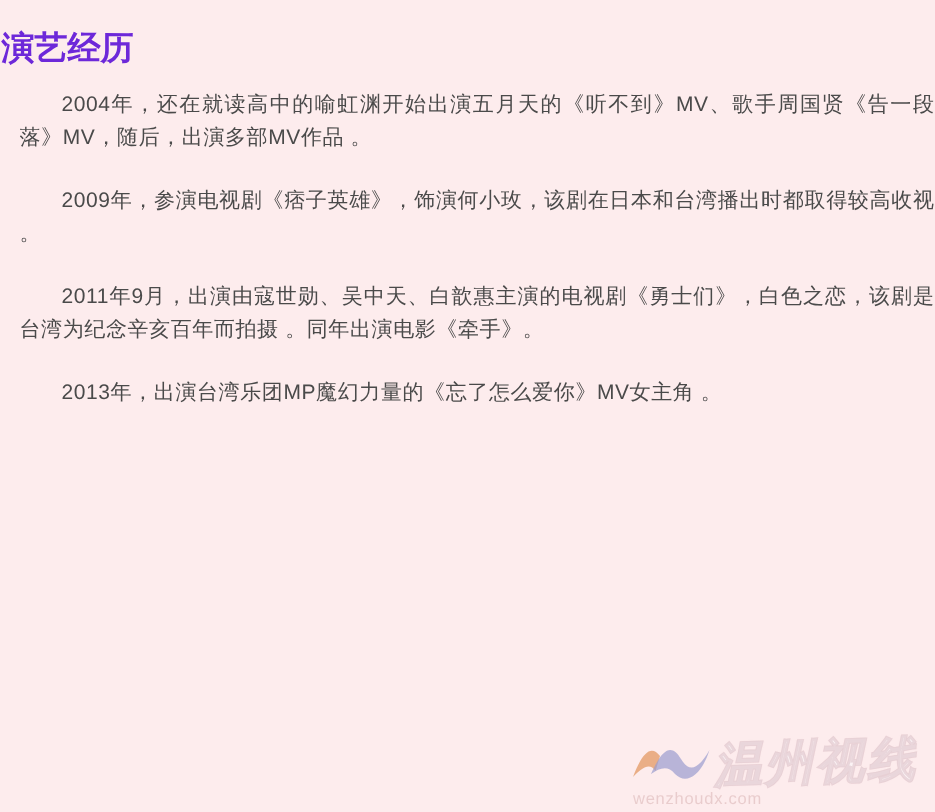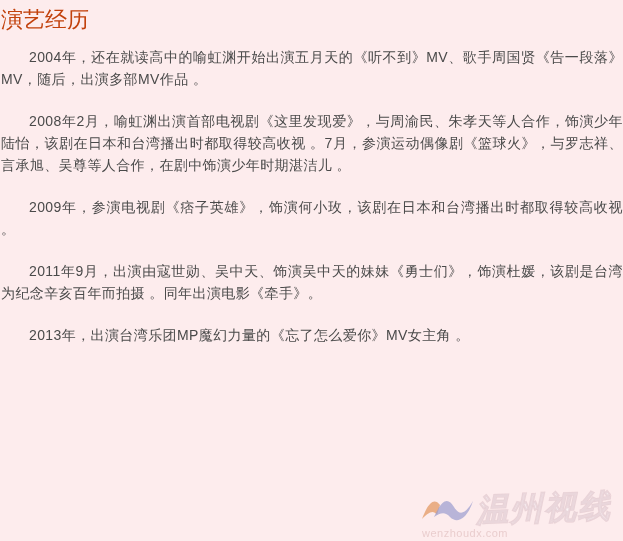--- a/index.html
+++ b/index.html
@@ -21,9 +21,9 @@
   .article-title {
     font-size: 22px;
     line-height: 27px;
-    font-weight: normal;
-    color: #c2410c;
-    margin: 4px 0 13px 0;
+    font-weight: bold;
+    color: #6d28d9;
+    margin: 16px 0 13px 0;
   }
   .article-paragraph {
     font-size: 14px;

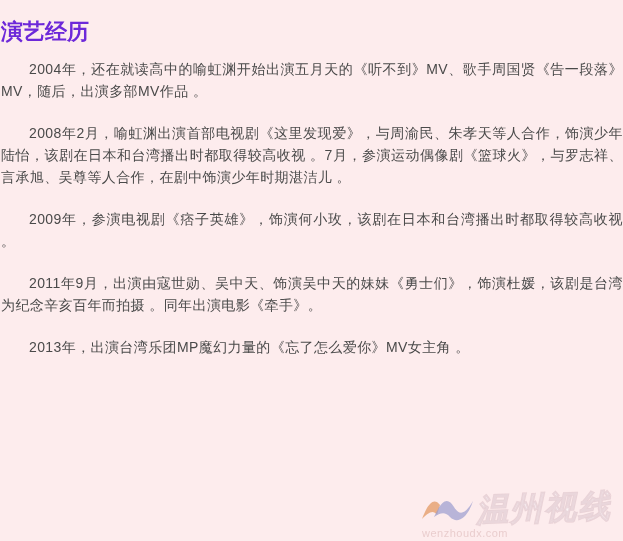--- a/index.html
+++ b/index.html
@@ -30,7 +30,7 @@
     line-height: 22px;
     letter-spacing: 0.4px;
     color: #4a4a4a;
-    margin: 0 0 20px 0;
+    margin: 0 0 20px 12px;
     text-indent: 2em;
     text-align: justify;
   }

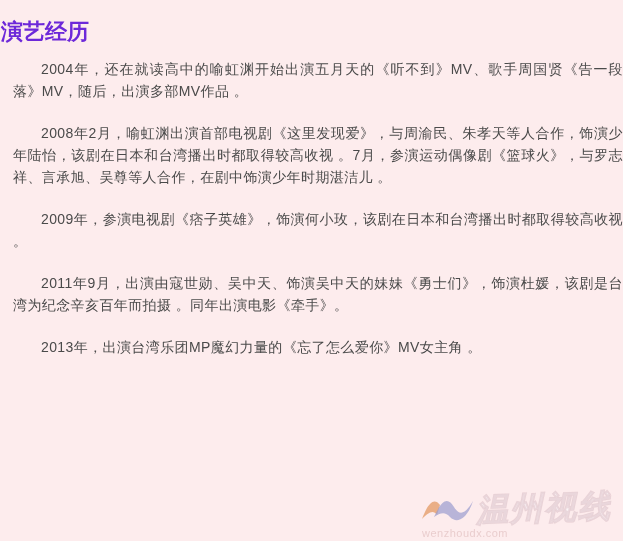--- a/index.html
+++ b/index.html
@@ -79,7 +79,6 @@
 
   <p class="article-paragraph">2004年，还在就读高中的喻虹渊开始出演五月天的《听不到》MV、歌手周国贤《告一段落》MV，随后，出演多部MV作品 。</p>
 
-  <p class="article-paragraph">2008年2月，喻虹渊出演首部电视剧《这里发现爱》，与周渝民、朱孝天等人合作，饰演少年陆怡，该剧在日本和台湾播出时都取得较高收视 。7月，参演运动偶像剧《篮球火》，与罗志祥、言承旭、吴尊等人合作，在剧中饰演少年时期湛洁儿 。</p>
 
   <p class="article-paragraph">2009年，参演电视剧《痞子英雄》，饰演何小玫，该剧在日本和台湾播出时都取得较高收视 。</p>
 

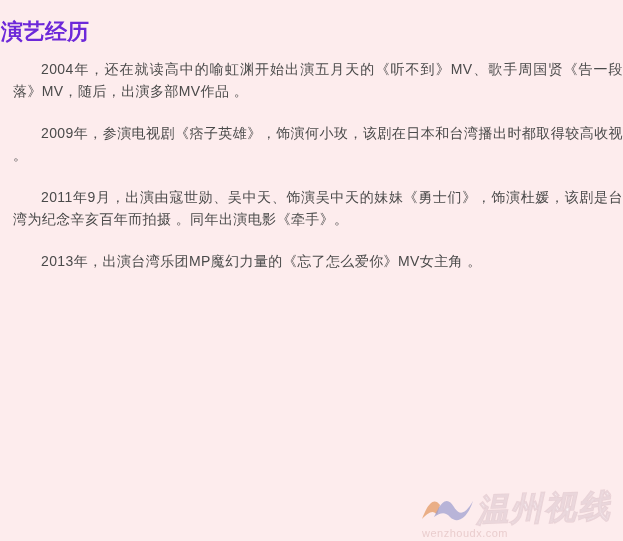--- a/index.html
+++ b/index.html
@@ -83,7 +83,7 @@
   <p class="article-paragraph">2009年，参演电视剧《痞子英雄》，饰演何小玫，该剧在日本和台湾播出时都取得较高收视 。</p>
 
 
-  <p class="article-paragraph">2011年9月，出演由寇世勋、吴中天、饰演吴中天的妹妹《勇士们》，饰演杜媛，该剧是台湾为纪念辛亥百年而拍摄 。同年出演电影《牵手》。</p>
+  <p class="article-paragraph">2011年9月，出演由寇世勋、吴中天、白歆惠主演的电视剧《勇士们》，白色之恋，该剧是台湾为纪念辛亥百年而拍摄 。同年出演电影《牵手》。</p>
 
 
   <p class="article-paragraph">2013年，出演台湾乐团MP魔幻力量的《忘了怎么爱你》MV女主角 。</p>

